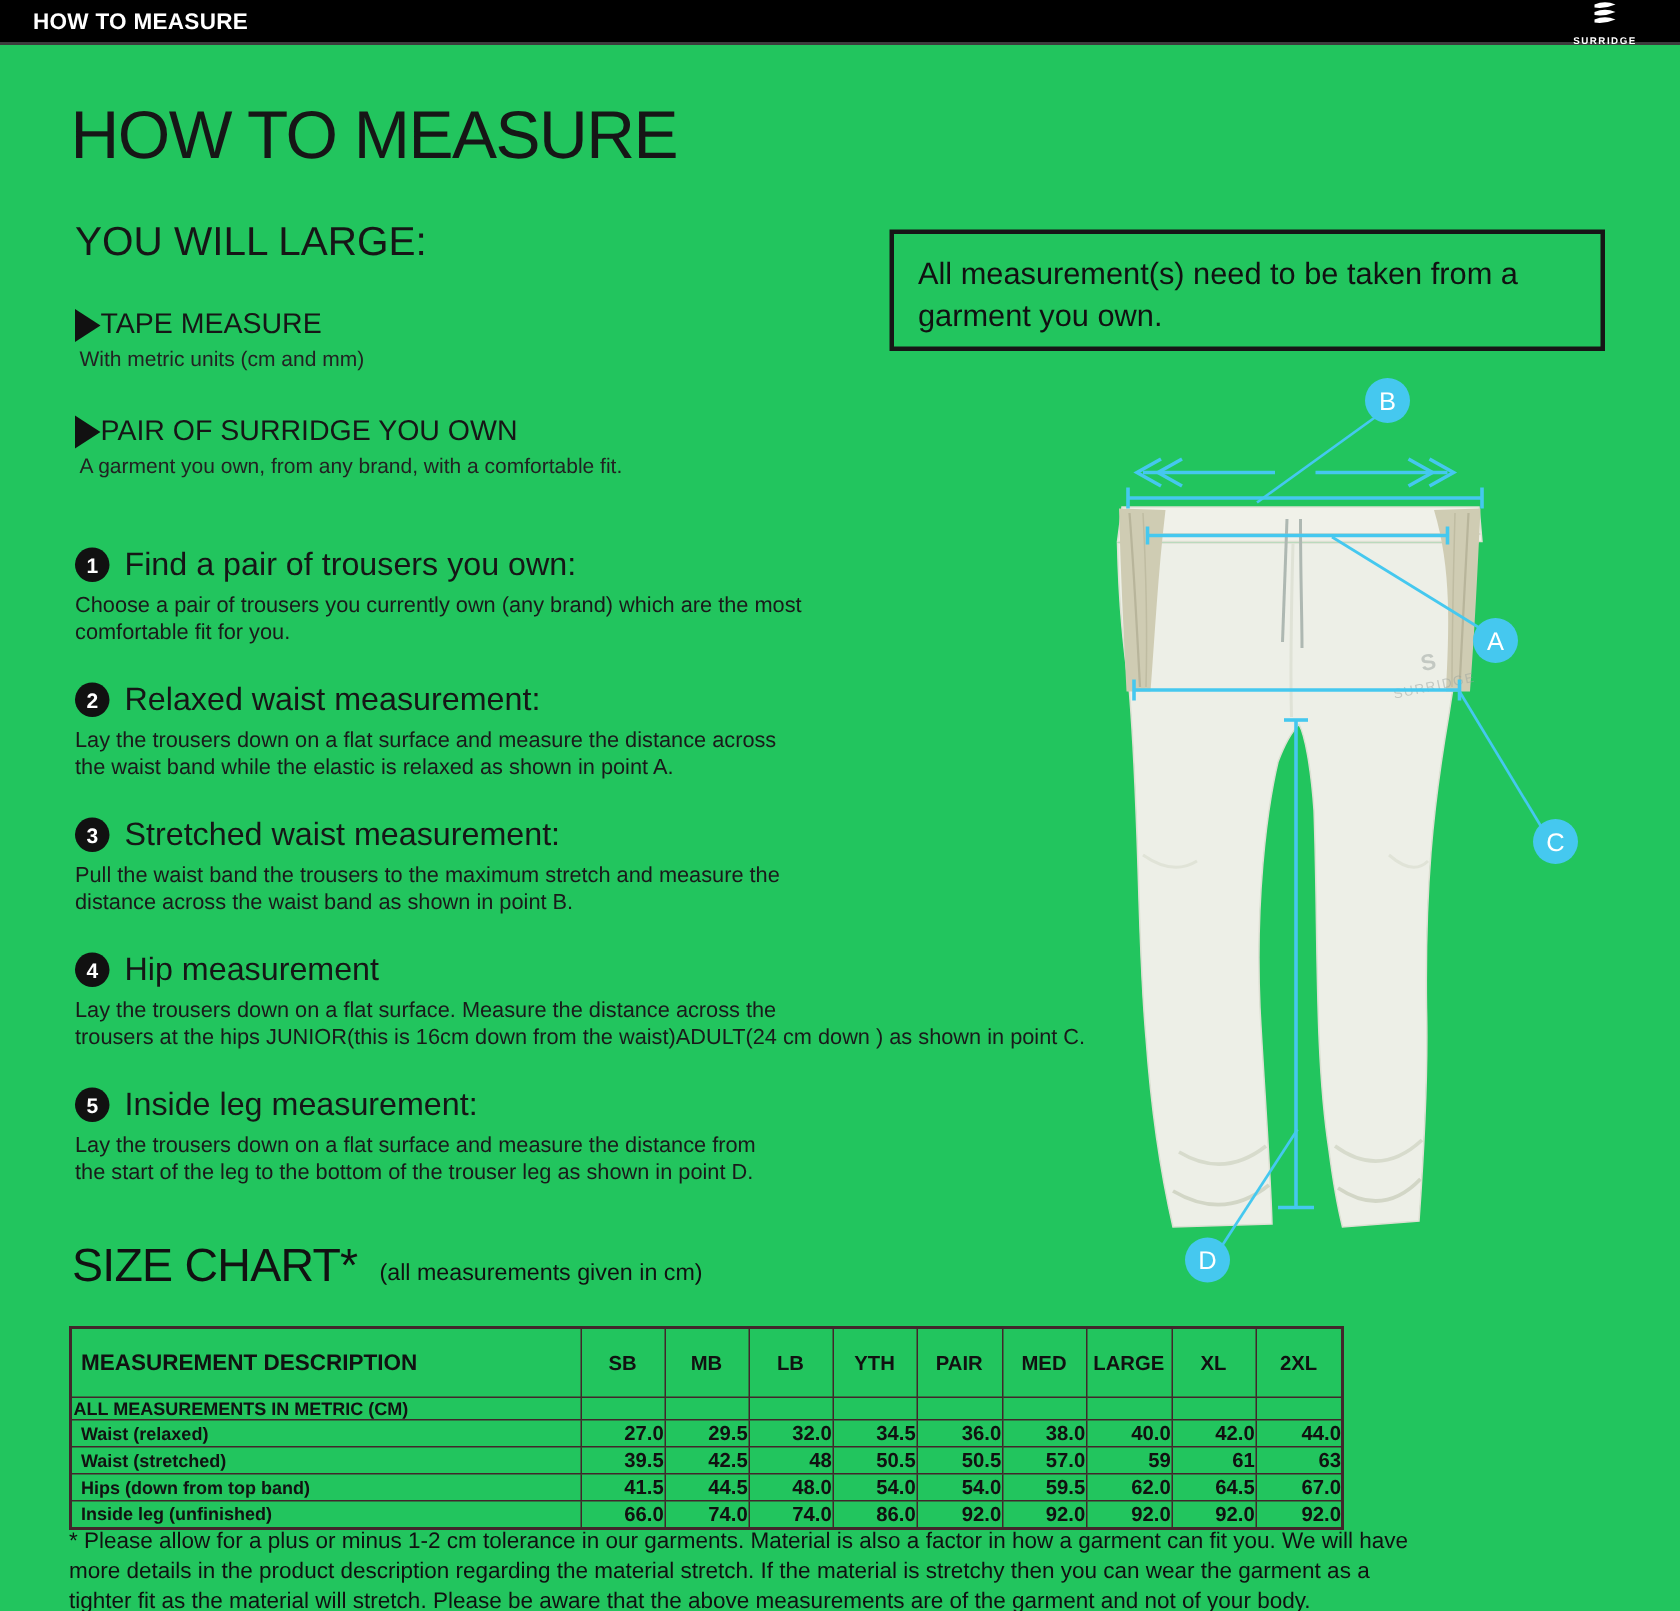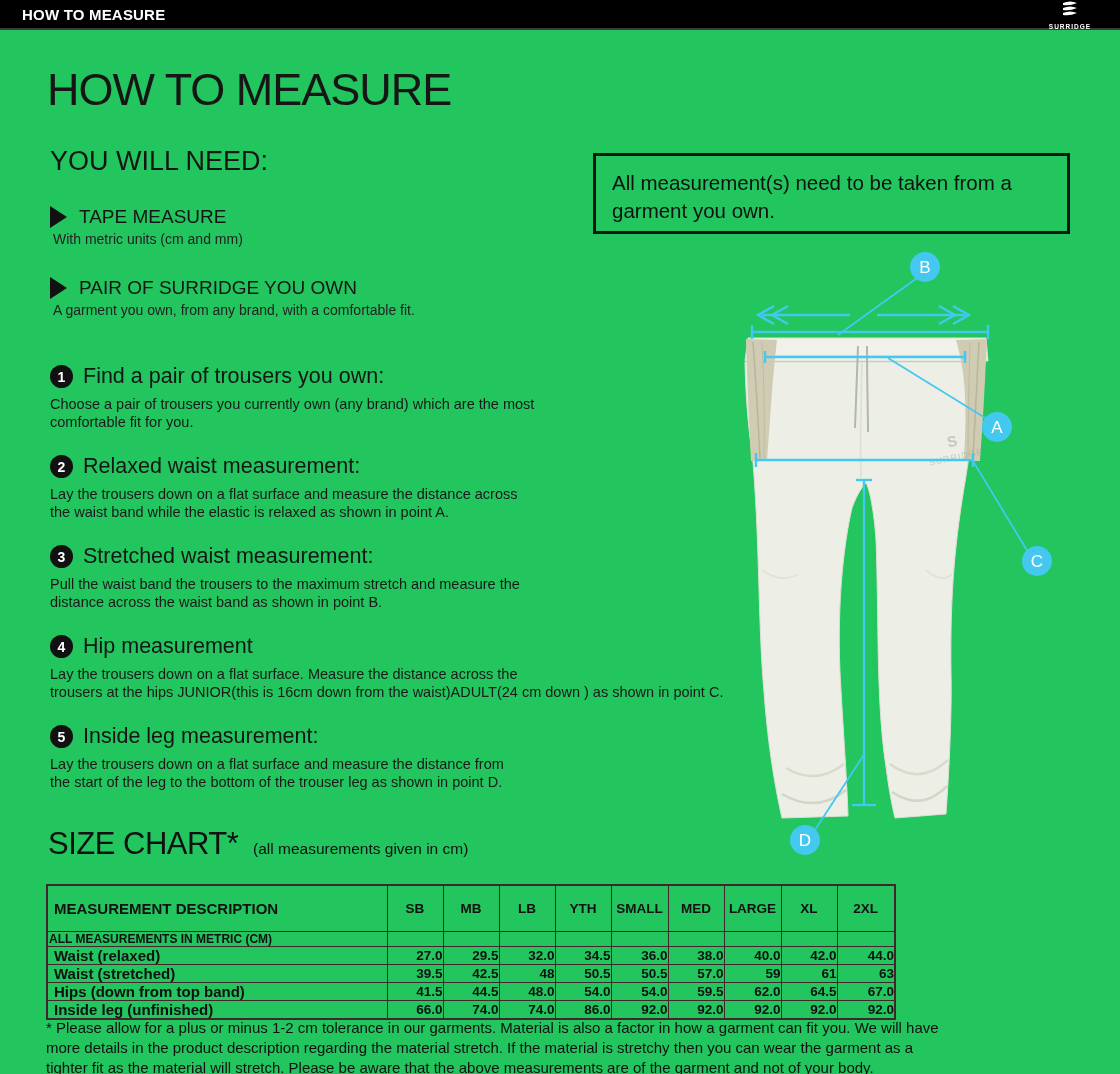--- a/index.html
+++ b/index.html
@@ -81,7 +81,7 @@
 
   <div class="h1">HOW TO MEASURE</div>
 
-  <div class="h2">YOU WILL NEED:</div>
+  <div class="h2">YOU WILL LARGE:</div>
 
   <div class="need-item" style="top:206px;">
     <div class="need-row">

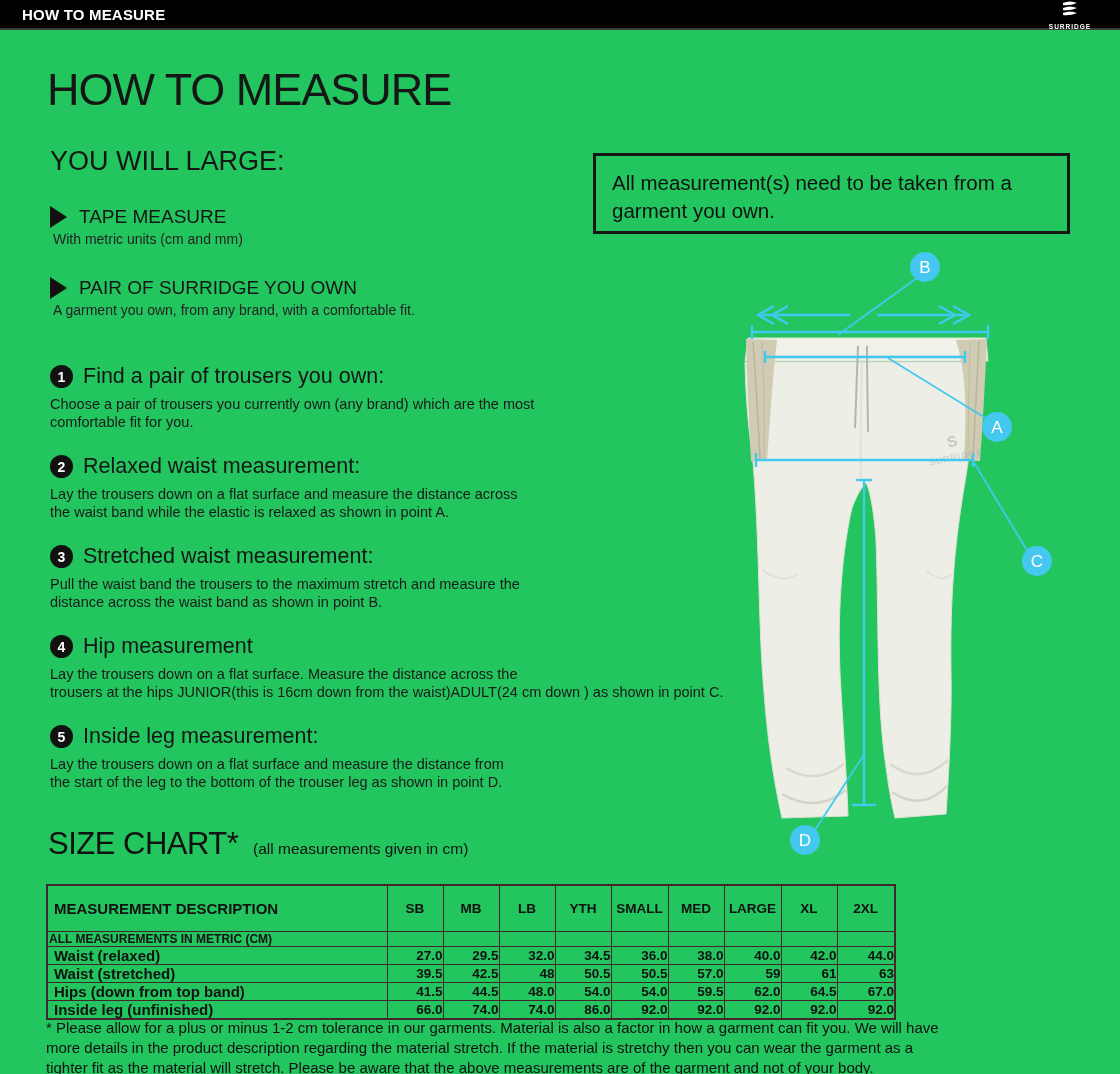--- a/index.html
+++ b/index.html
@@ -20,7 +20,7 @@
 
   
   .need-item { position:absolute; left:50px; }
-  .need-row { display:flex; align-items:center; gap:12px; }
+  .need-row { display:flex; align-items:center; }
   .play-icon { width:0; height:0; border-left:17px solid #111; border-top:11px solid transparent; border-bottom:11px solid transparent; }
   .need-label { font-size:19px; font-weight:400; color:#161616; }
   .need-desc { font-size:14px; color:#222; margin-top:3px; padding-left:3px; }

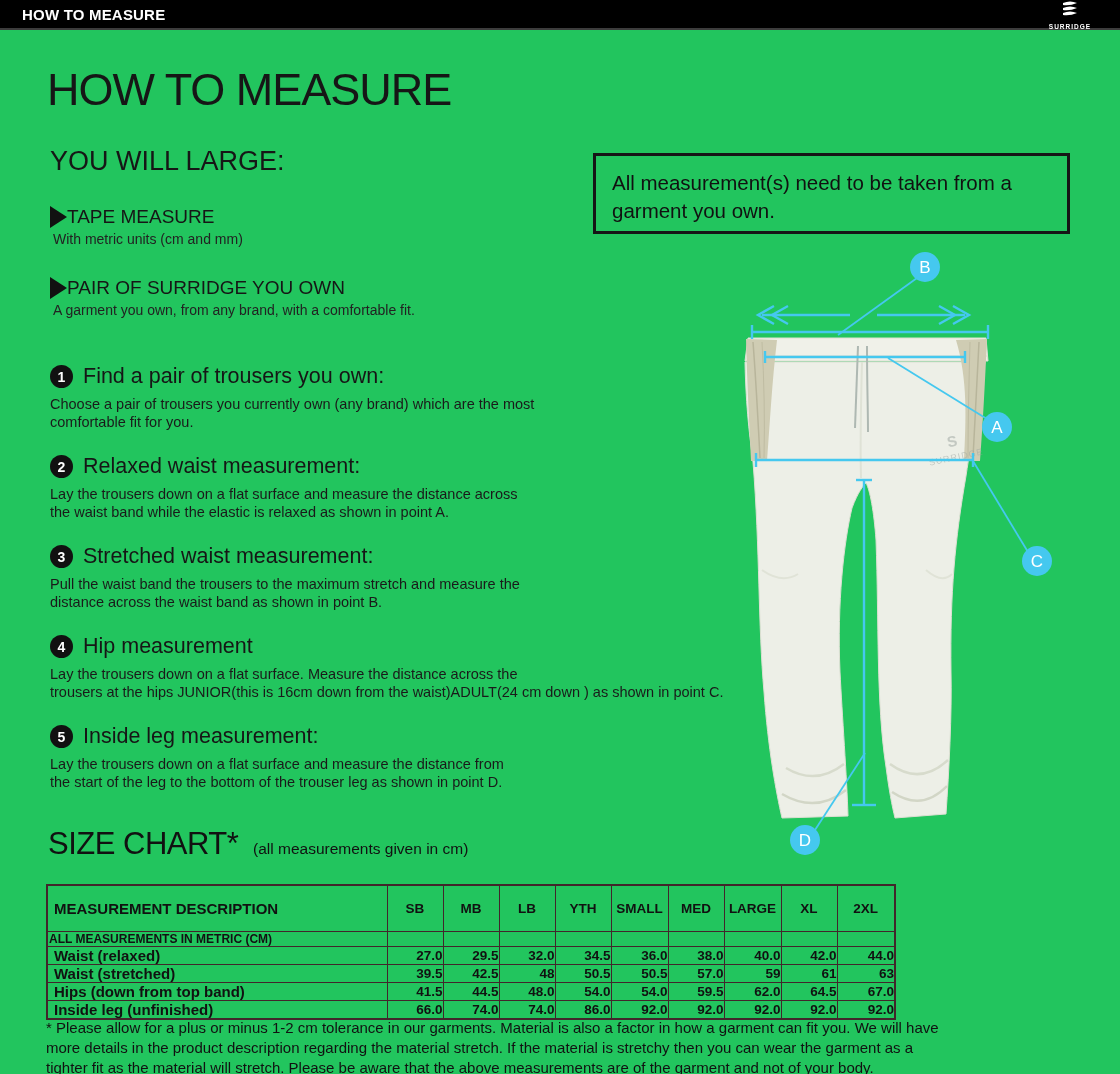--- a/index.html
+++ b/index.html
@@ -257,7 +257,7 @@
         <th class="size-col">MB</th>
         <th class="size-col">LB</th>
         <th class="size-col">YTH</th>
-        <th class="size-col">SMALL</th>
+        <th class="size-col">PAIR</th>
         <th class="size-col">MED</th>
         <th class="size-col">LARGE</th>
         <th class="size-col">XL</th>

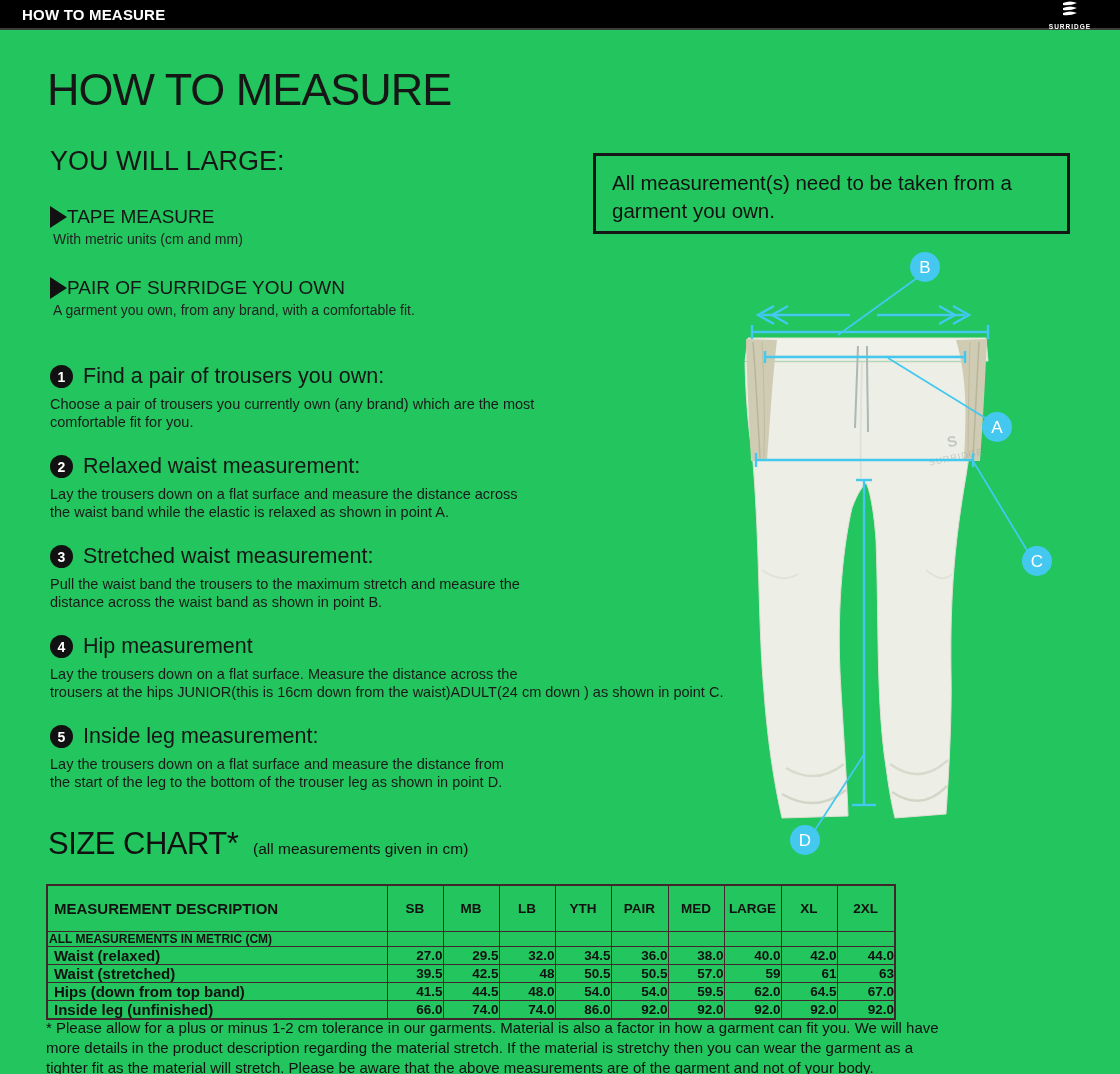--- a/index.html
+++ b/index.html
@@ -51,7 +51,7 @@
   th { height:25px; }
   .metric-row td { height:14px; font-size:12px; font-weight:700; padding:0 1px; }
   .data-row td { height:18px; font-size:13.5px; font-weight:700; }
-  .data-row td.lbl { text-align:left; padding:0 6px; font-size:15px; }
+  .data-row td.lbl { text-align:left; padding:0 6px; font-size:12px; }
   .data-row td.val { text-align:right; }
 
   

